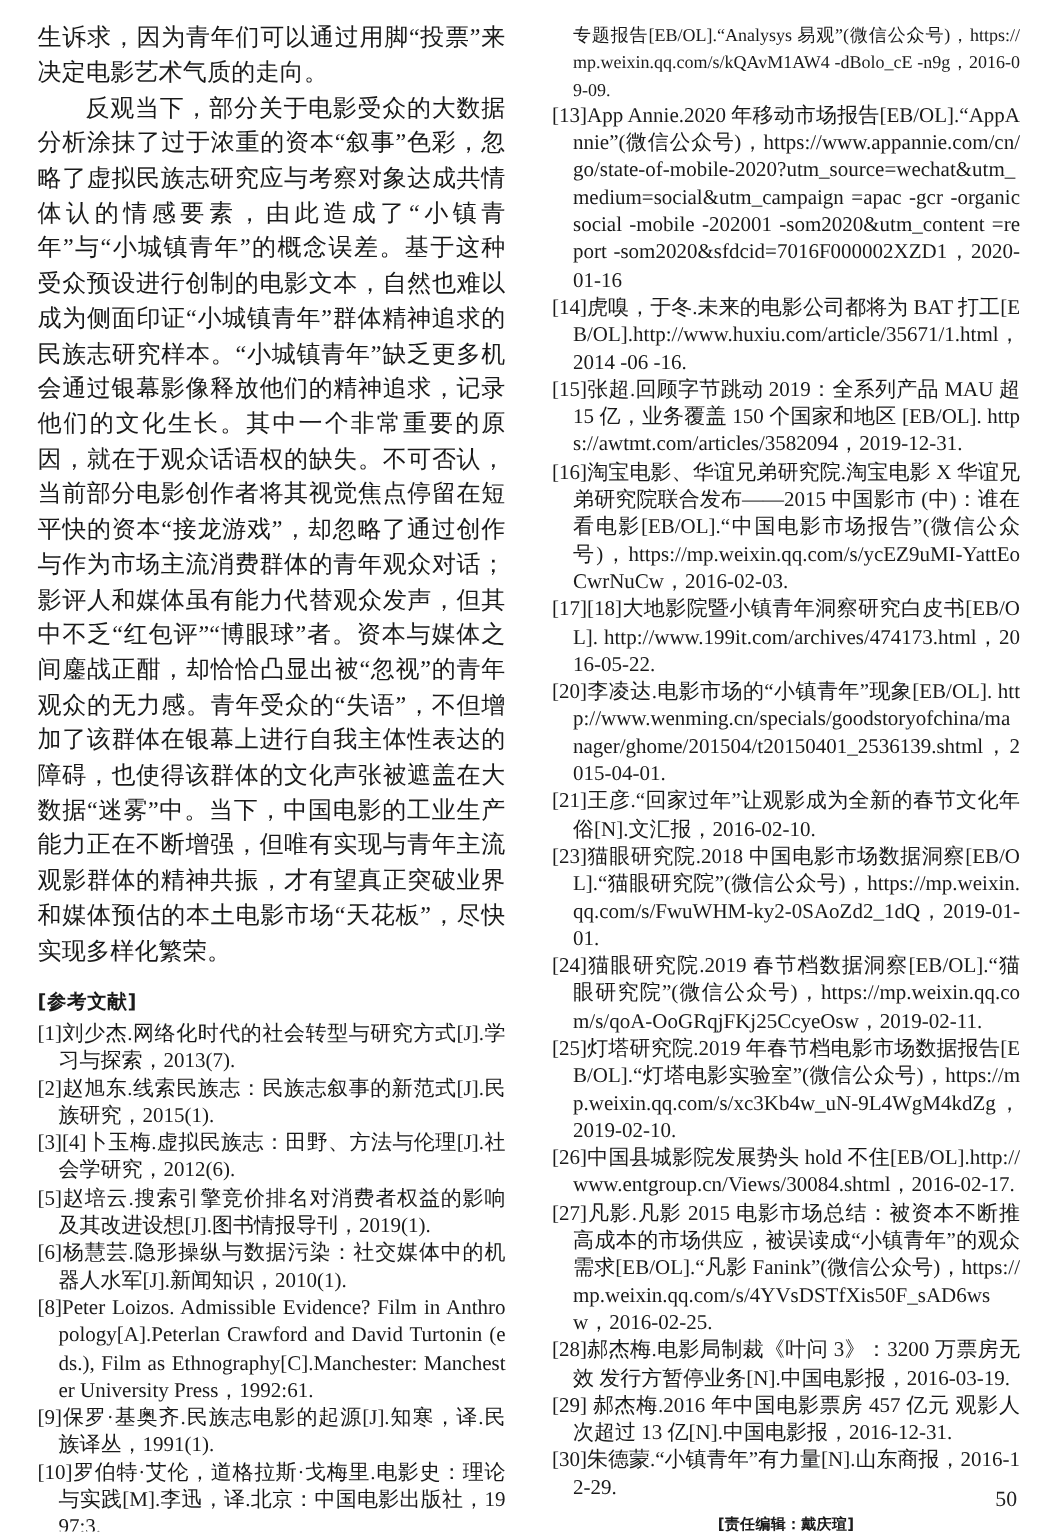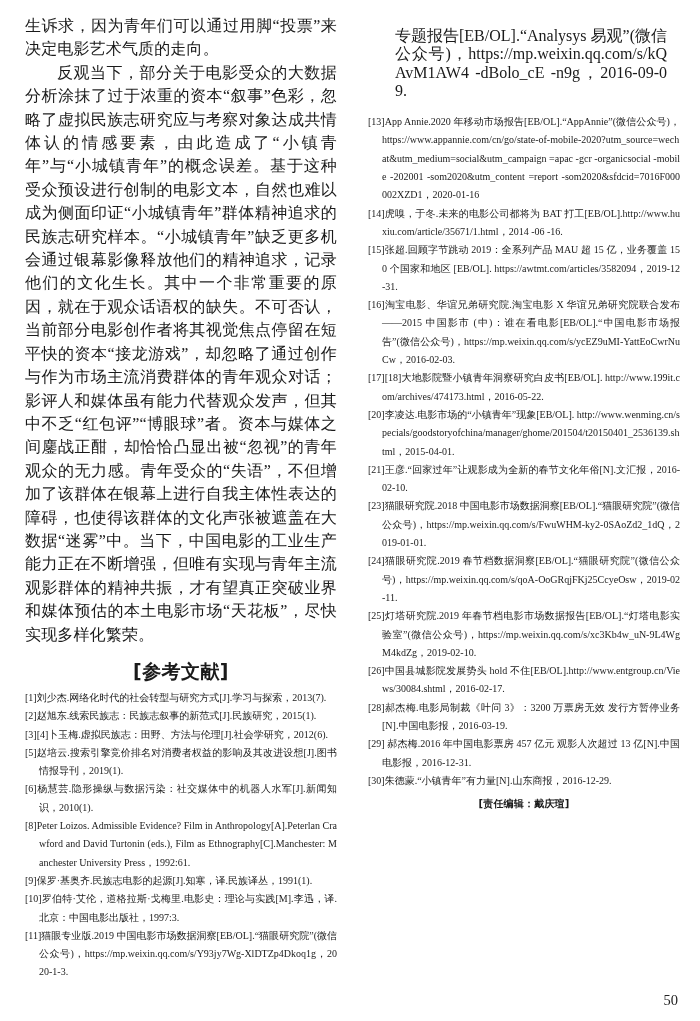--- a/index.html
+++ b/index.html
@@ -79,13 +79,13 @@
 
   
   .ref-cont-lead {
-    font-size: 16px;
+    font-size: 12px;
     line-height: 18.3px;
     text-align: justify;
     text-justify: inter-ideograph;
     padding-left: 14px;
     text-indent: 0;
-    margin: 13px;
+    margin: 0;
     word-break: break-all;
   }
 

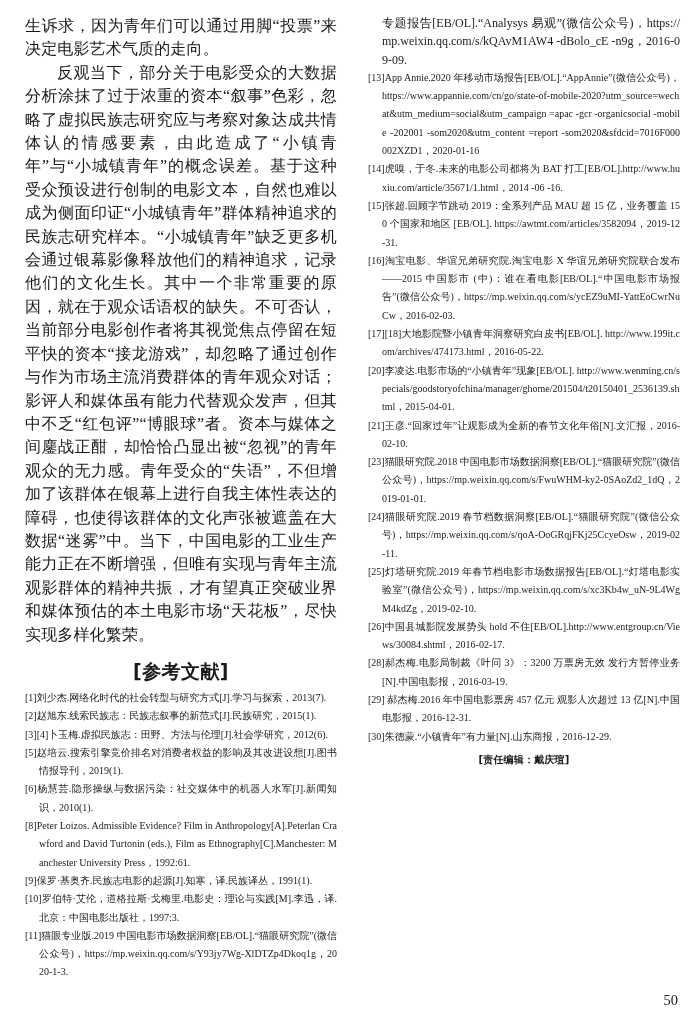--- a/index.html
+++ b/index.html
@@ -66,7 +66,7 @@
     list-style: none;
   }
   .ref-item {
-    font-size: 10px;
+    font-size: 14px;
     line-height: 18.3px;
     text-align: justify;
     text-justify: inter-ideograph;

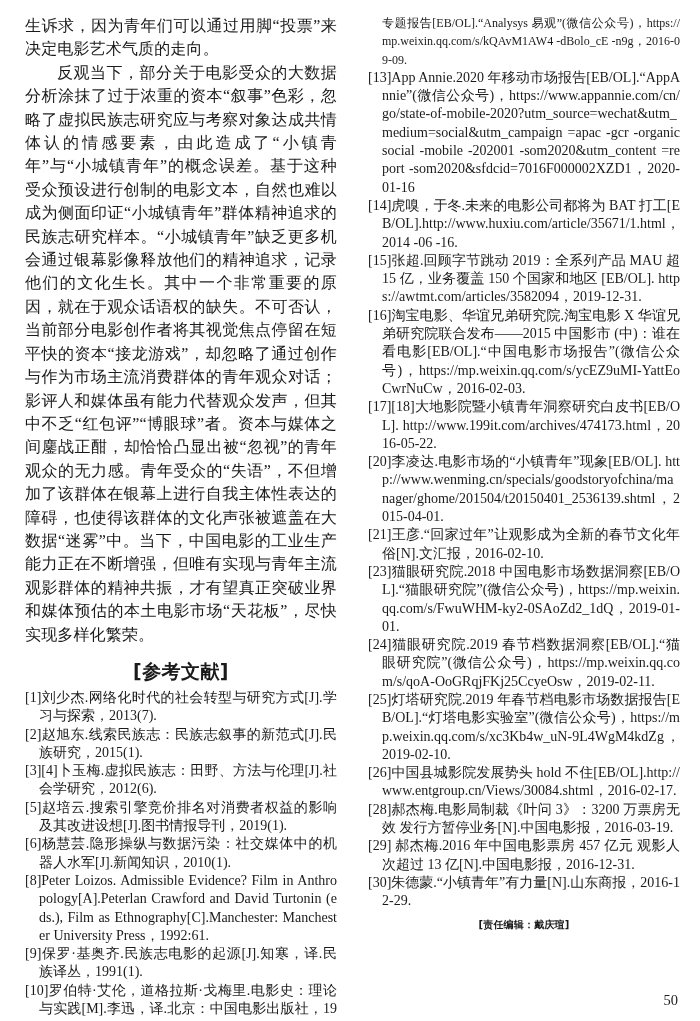--- a/index.html
+++ b/index.html
@@ -53,9 +53,9 @@
 
   
   .ref-head {
-    font-size: 19px;
+    font-size: 13px;
     font-weight: bold;
-    text-align: center;
+    text-align: left;
     margin: 13px 0 4px 0;
     letter-spacing: 0.4px;
     font-family: "DejaVu Sans", "Liberation Sans", sans-serif;

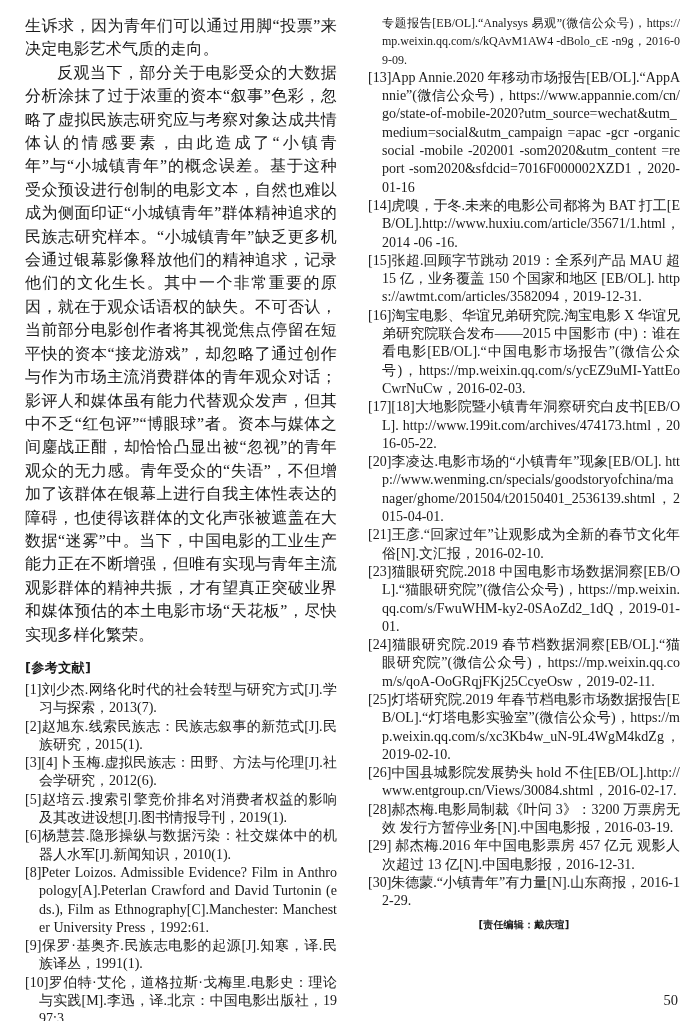--- a/index.html
+++ b/index.html
@@ -149,6 +149,7 @@
       <li class="ref-item">[24]猫眼研究院.2019 春节档数据洞察[EB/OL].“猫眼研究院”(微信公众号)，https://mp.weixin.qq.com/s/qoA-OoGRqjFKj25CcyeOsw，2019-02-11.</li>
       <li class="ref-item">[25]灯塔研究院.2019 年春节档电影市场数据报告[EB/OL].“灯塔电影实验室”(微信公众号)，https://mp.weixin.qq.com/s/xc3Kb4w_uN-9L4WgM4kdZg，2019-02-10.</li>
       <li class="ref-item">[26]中国县城影院发展势头 hold 不住[EB/OL].http://www.entgroup.cn/Views/30084.shtml，2016-02-17.</li>
+      <li class="ref-item">[27]凡影.凡影 2015 电影市场总结：被资本不断推高成本的市场供应，被误读成“小镇青年”的观众需求[EB/OL].“凡影 Fanink”(微信公众号)，https://mp.weixin.qq.com/s/4YVsDSTfXis50F_sAD6wsw，2016-02-25.</li>
       <li class="ref-item">[28]郝杰梅.电影局制裁《叶问 3》：3200 万票房无效 发行方暂停业务[N].中国电影报，2016-03-19.</li>
       <li class="ref-item">[29] 郝杰梅.2016 年中国电影票房 457 亿元 观影人次超过 13 亿[N].中国电影报，2016-12-31.</li>
       <li class="ref-item">[30]朱德蒙.“小镇青年”有力量[N].山东商报，2016-12-29.</li>

